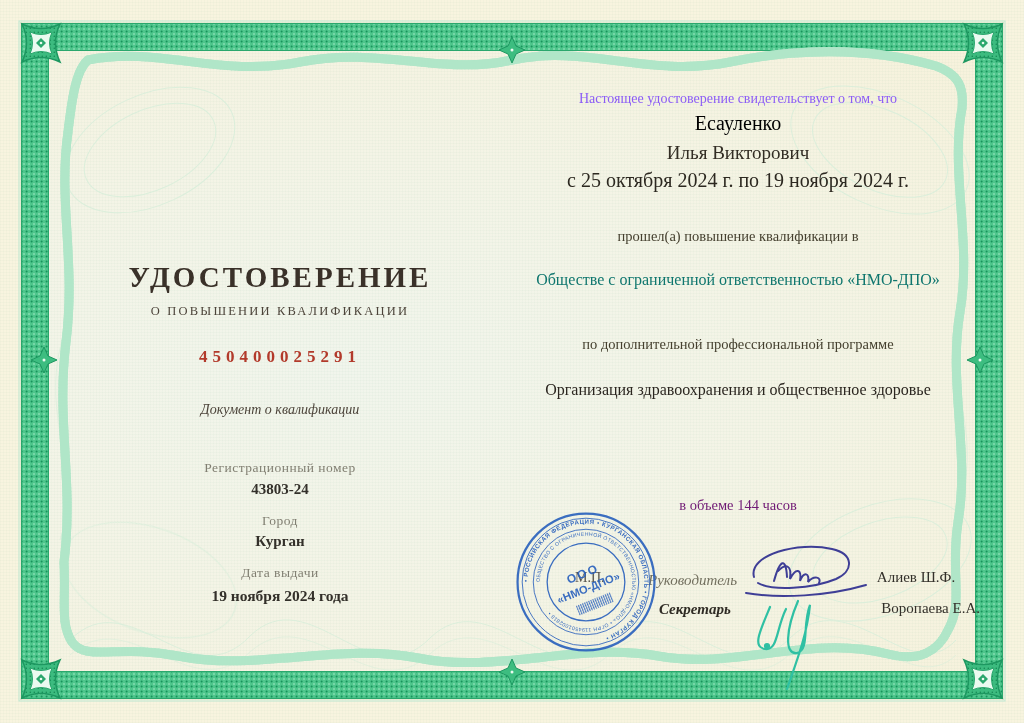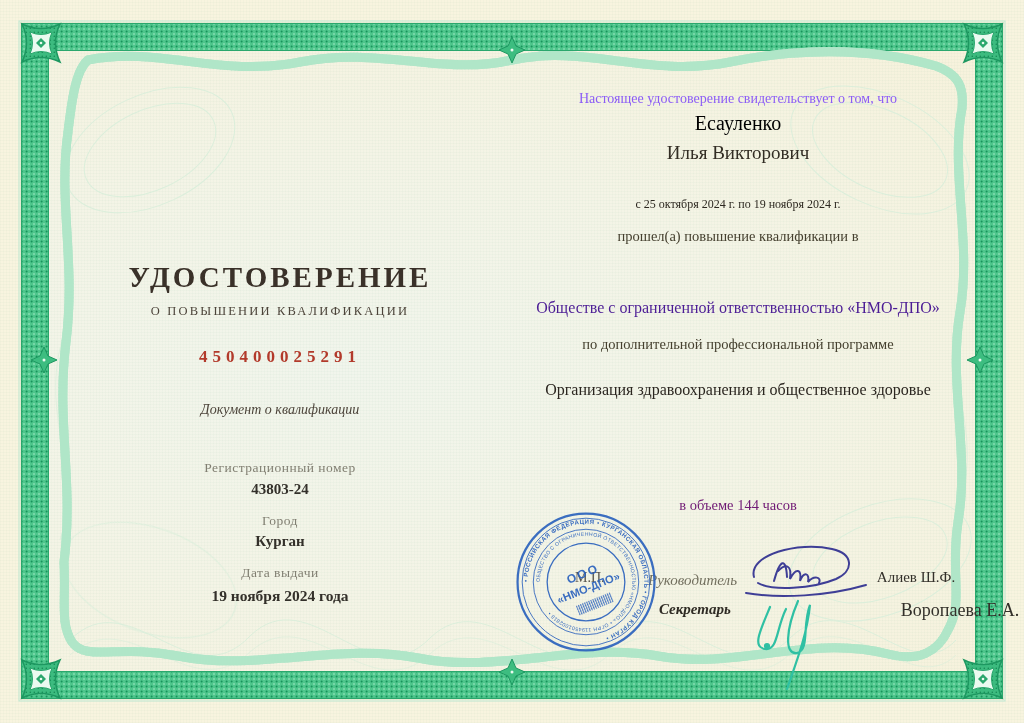--- a/index.html
+++ b/index.html
@@ -43,7 +43,7 @@
   .r-intro{top:91px;left:0;width:440px;font-size:14px;color:#8b5cf6;}
   .r-surname{top:112px;left:0;width:440px;font-size:20px;color:#000000;}
   .r-name{top:142px;left:0;width:440px;font-size:19px;color:#322d24;}
-  .r-period{top:169px;left:0;width:440px;font-size:12px;color:#2c2820;margin-top:28px;}
+  .r-period{top:169px;left:0;width:440px;font-size:20px;color:#2c2820;}
   .r-completed{top:228px;left:0;width:440px;font-size:14.5px;color:#45402f;}
   .r-org{top:271px;left:0;width:440px;font-size:16px;color:#4c1d95;margin-top:28px;}
   .r-prog-label{top:336px;left:0;width:440px;font-size:14.5px;color:#45402f;}

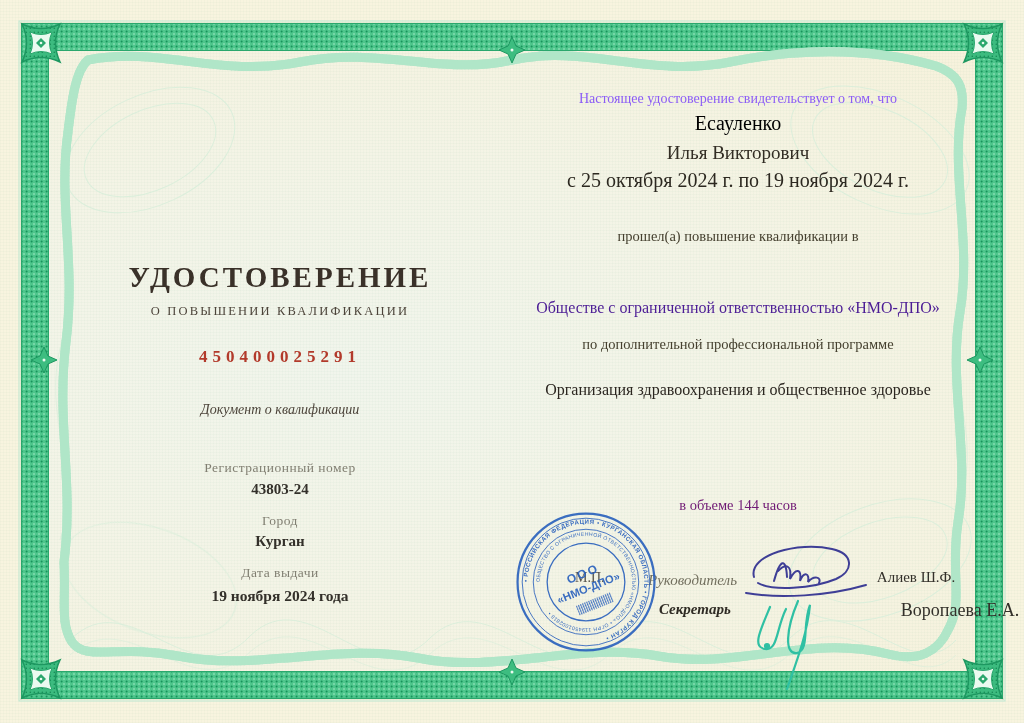--- a/index.html
+++ b/index.html
@@ -45,7 +45,7 @@
   .r-name{top:142px;left:0;width:440px;font-size:19px;color:#322d24;}
   .r-period{top:169px;left:0;width:440px;font-size:20px;color:#2c2820;}
   .r-completed{top:228px;left:0;width:440px;font-size:14.5px;color:#45402f;}
-  .r-org{top:271px;left:0;width:440px;font-size:16px;color:#4c1d95;margin-top:28px;}
+  .r-org{top:271px;left:0;width:440px;font-size:16px;color:#0f766e;}
   .r-prog-label{top:336px;left:0;width:440px;font-size:14.5px;color:#45402f;}
   .r-prog{top:381px;left:-10px;width:460px;font-size:16px;color:#2b2620;}
   .r-volume{top:497px;left:0;width:440px;font-size:14.5px;color:#701a75;}

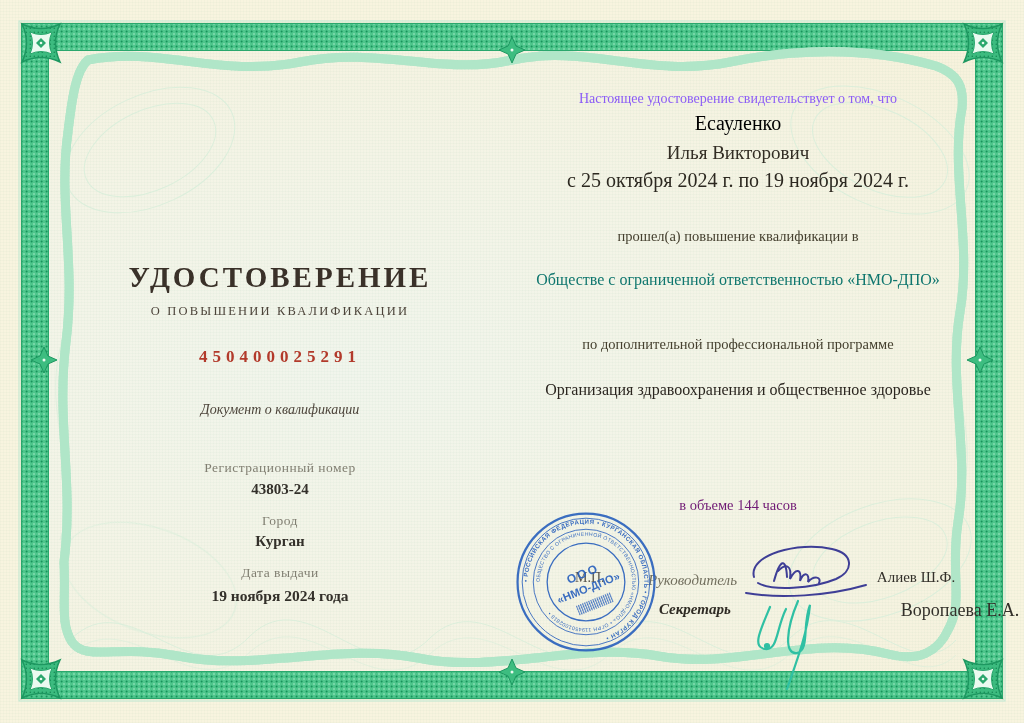--- a/index.html
+++ b/index.html
@@ -55,7 +55,7 @@
   .head-title{left:648px;top:572px;font-size:15px;font-style:italic;color:#73705f;}
   .sec-title{left:659px;top:601px;font-size:15px;font-style:italic;font-weight:700;color:#2f2b24;}
   .head-name{top:569px;left:858px;width:116px;font-size:15px;color:#33302a;text-align:center;}
-  .sec-name{top:600px;left:896px;width:128px;font-size:18px;color:#33302a;text-align:center;}
+  .sec-name{top:600px;left:852px;width:128px;font-size:15px;color:#33302a;text-align:right;}
 
   .stamp-svg{position:absolute;left:512px;top:508px;width:148px;height:148px;z-index:4;opacity:0.92;}
   .sig-svg{position:absolute;left:740px;top:535px;width:132px;height:160px;z-index:5;}

